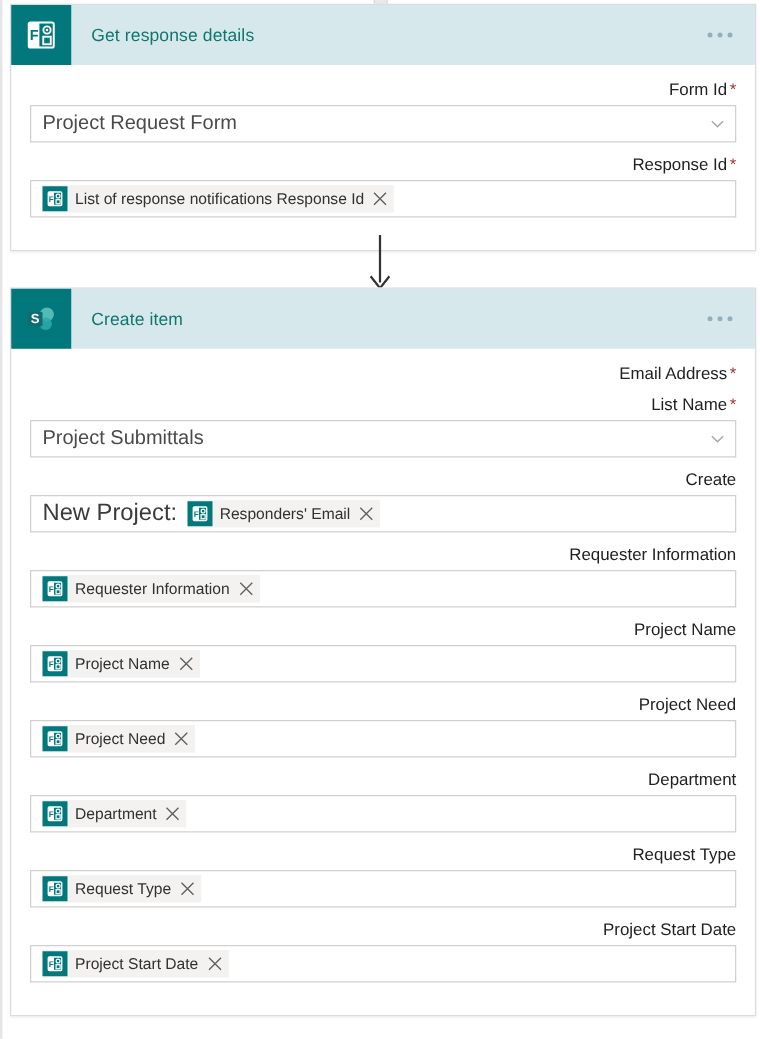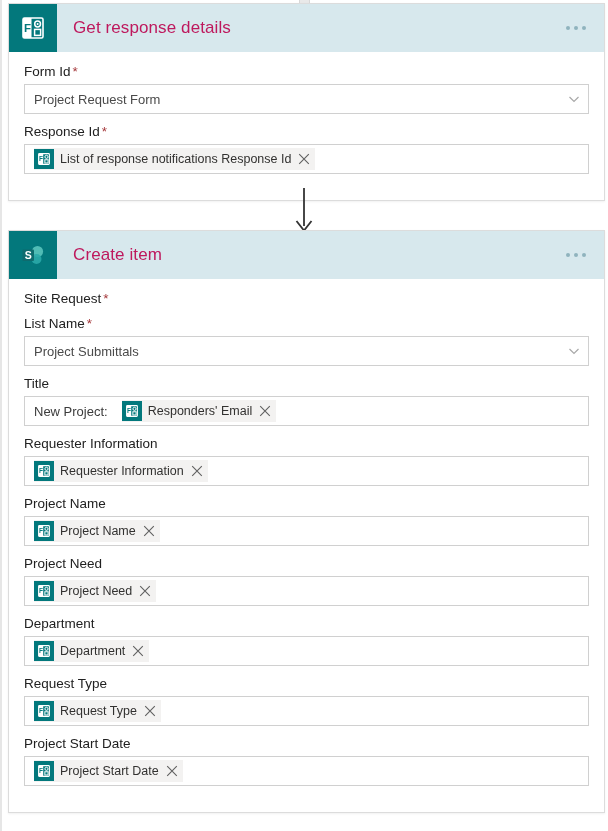--- a/index.html
+++ b/index.html
@@ -52,8 +52,8 @@
   }
   .app-icon svg { display: block; }
   .card-title {
-    font-size: 17px;
-    color: #be185d;
+    font-size: 14px;
+    color: #0f766e;
     margin-left: 16px;
     letter-spacing: .1px;
     white-space: nowrap;

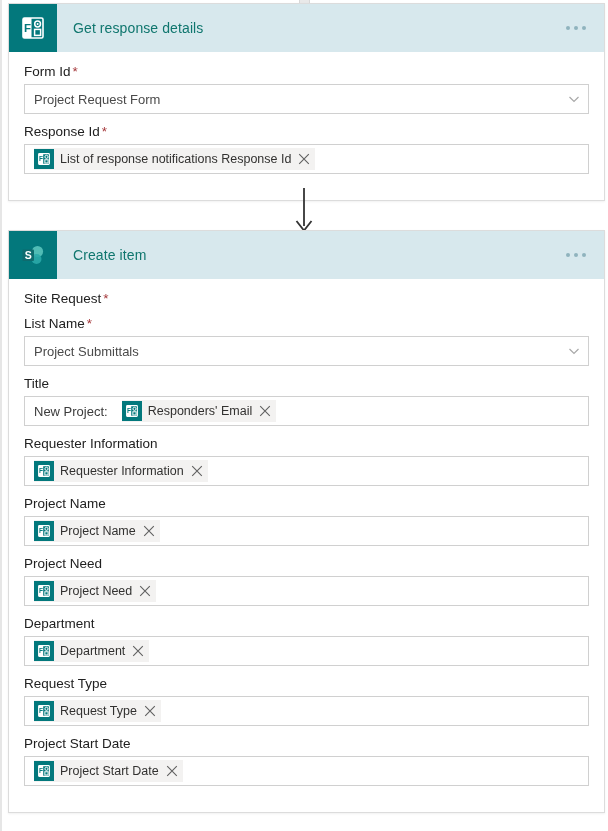--- a/index.html
+++ b/index.html
@@ -86,6 +86,7 @@
     margin-bottom: 5px;
     display: block;
     white-space: nowrap;
+    text-align: right;
   }
   .req { color: #a4373a; margin-left: 2px; font-size: 13.5px; }
 

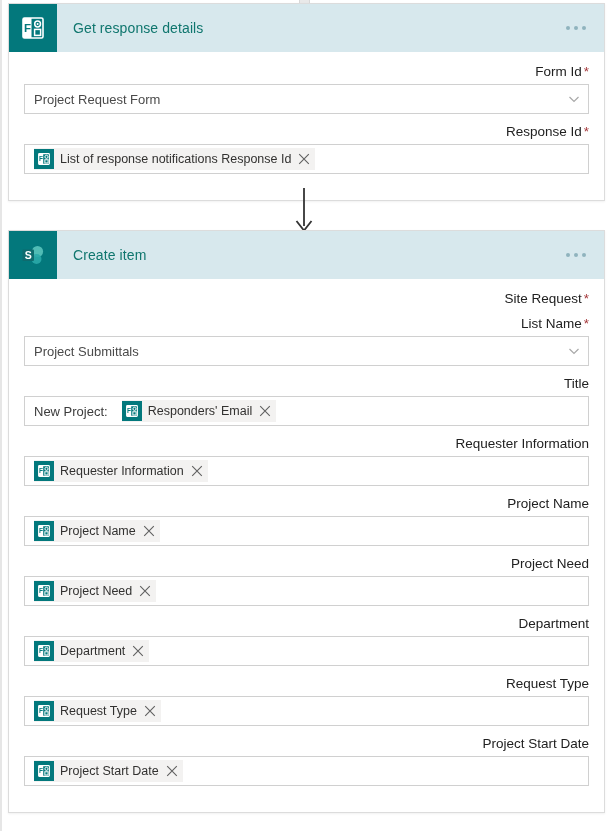--- a/index.html
+++ b/index.html
@@ -103,7 +103,7 @@
   }
   .control.plain { padding-right: 18px; }
   .control-text {
-    font-size: 13px;
+    font-size: 16px;
     color: #4a4a4a;
     white-space: nowrap;
     overflow: hidden;

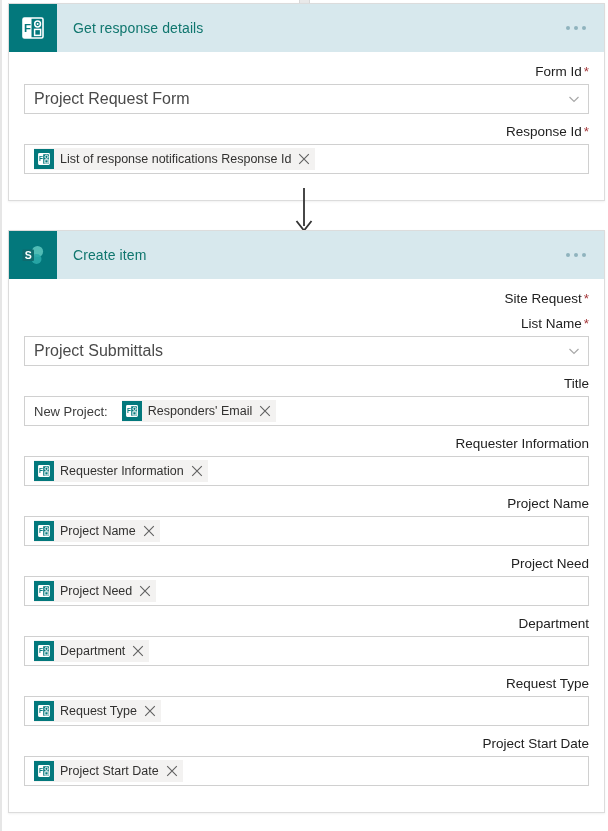--- a/index.html
+++ b/index.html
@@ -276,7 +276,7 @@
     <div class="card-body">
 
       <div class="field">
-        <span class="field-label"><span>Site Request</span><span class="req">*</span></span>
+        <span class="field-label"><span>Email Address</span><span class="req">*</span></span>
       </div>
 
       <div class="field">

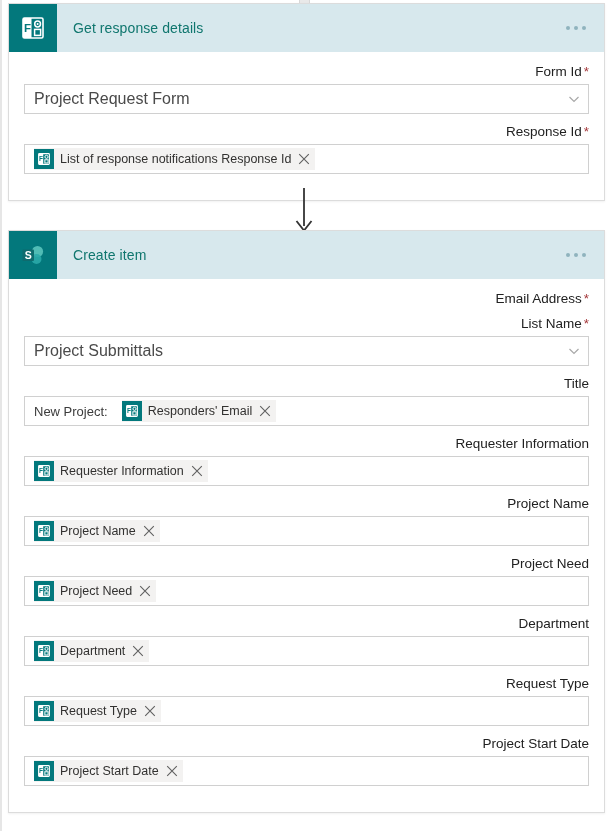--- a/index.html
+++ b/index.html
@@ -290,7 +290,7 @@
       </div>
 
       <div class="field">
-        <span class="field-label"><span>Title</span></span>
+        <span class="field-label"><span>Create</span></span>
         <div class="control plain">
           <span class="prefix-text">New Project:</span>
           <span class="token">

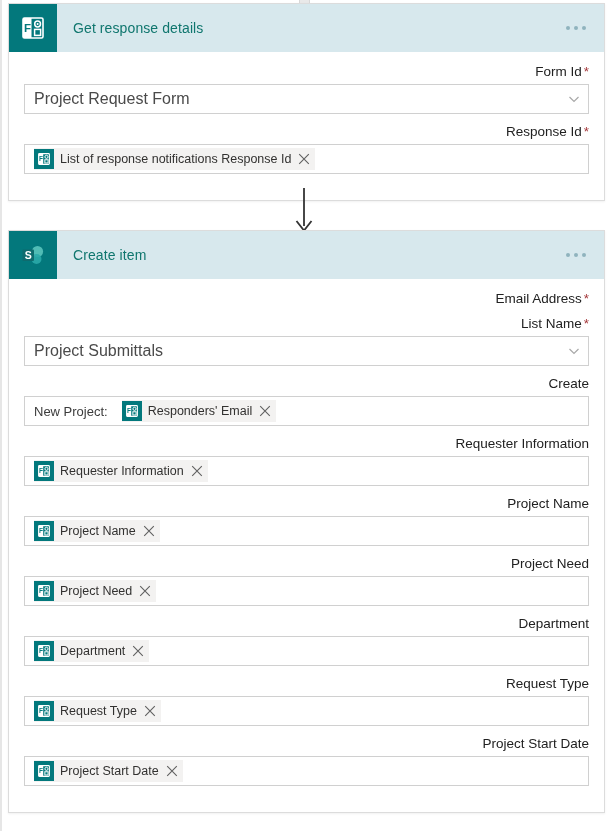--- a/index.html
+++ b/index.html
@@ -158,9 +158,9 @@
     cursor: pointer;
   }
   .prefix-text {
-    font-size: 13px;
+    font-size: 19px;
     color: #3b3b3b;
-    margin-right: 14px;
+    margin-right: 8px;
     white-space: nowrap;
   }
 

